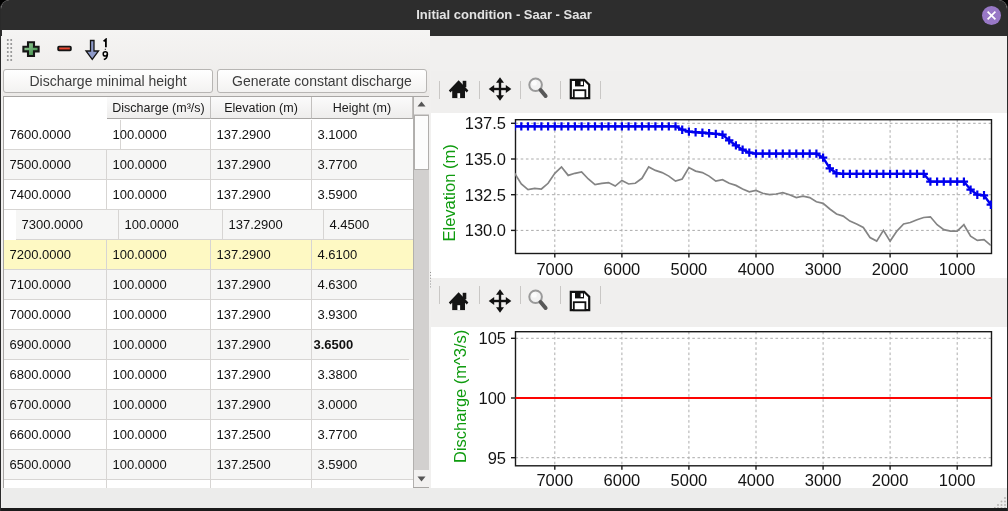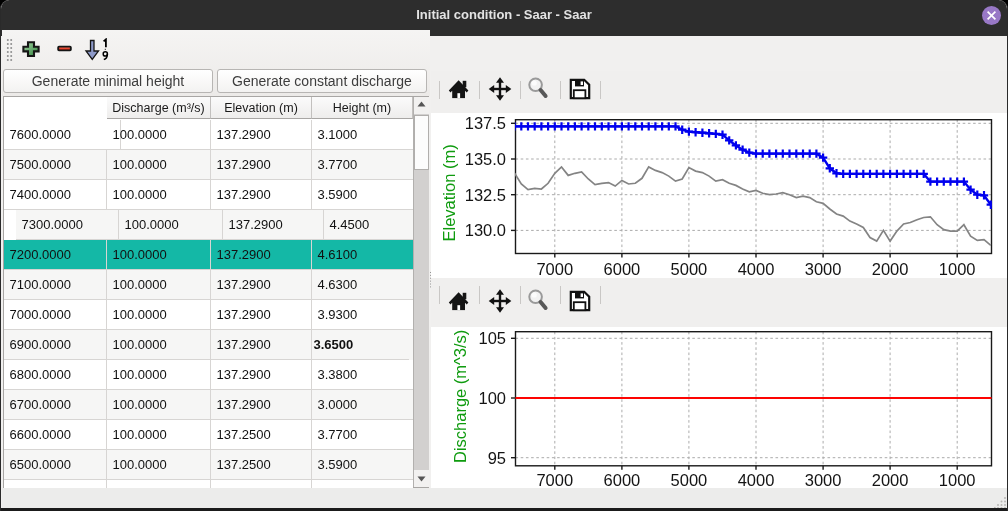--- a/index.html
+++ b/index.html
@@ -59,7 +59,7 @@
       <path d="M86.4 15.9c0 3.6-0.8 4.9-3.6 5.5" fill="none" stroke="#000" stroke-width="1.5"></path>
       <line x1="84.3" y1="10.8" x2="84.3" y2="13.2" stroke="#000" stroke-width="1" stroke-dasharray="1 1.3"></line>
     </svg>
-  <div class="btn" style="left:2px;top:69px;width:210px;">Generate minimal height</div>
+  <div class="btn" style="left:2px;top:69px;width:210px;">Discharge minimal height</div>
   <div class="btn" style="left:216px;top:69px;width:210px;">Generate constant discharge</div>
 
   <div id="tblwrap">

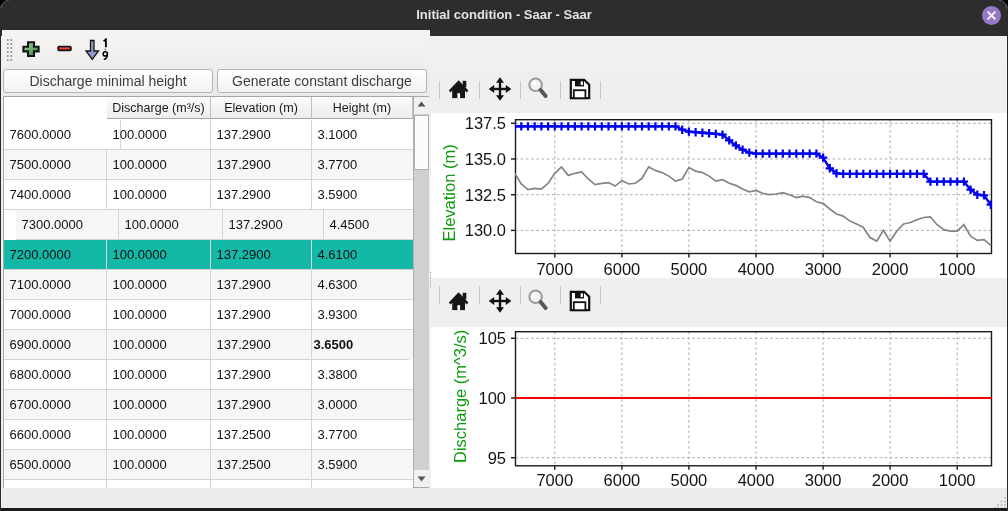--- a/index.html
+++ b/index.html
@@ -90,7 +90,7 @@
         <div style="left:207px;width:101px;">137.2900</div>
         <div style="left:308px;width:101px;border-right:none;">4.4500</div>
       </div>
-      <div class="rw" style="left:0;top:143px;width:409px;background:#14b8a6;">
+      <div class="rw" style="left:0;top:143px;width:409px;background:#fef9c3;">
         <div style="left:0;width:103px;">7200.0000</div>
         <div style="left:103px;width:104px;">100.0000</div>
         <div style="left:207px;width:101px;">137.2900</div>

